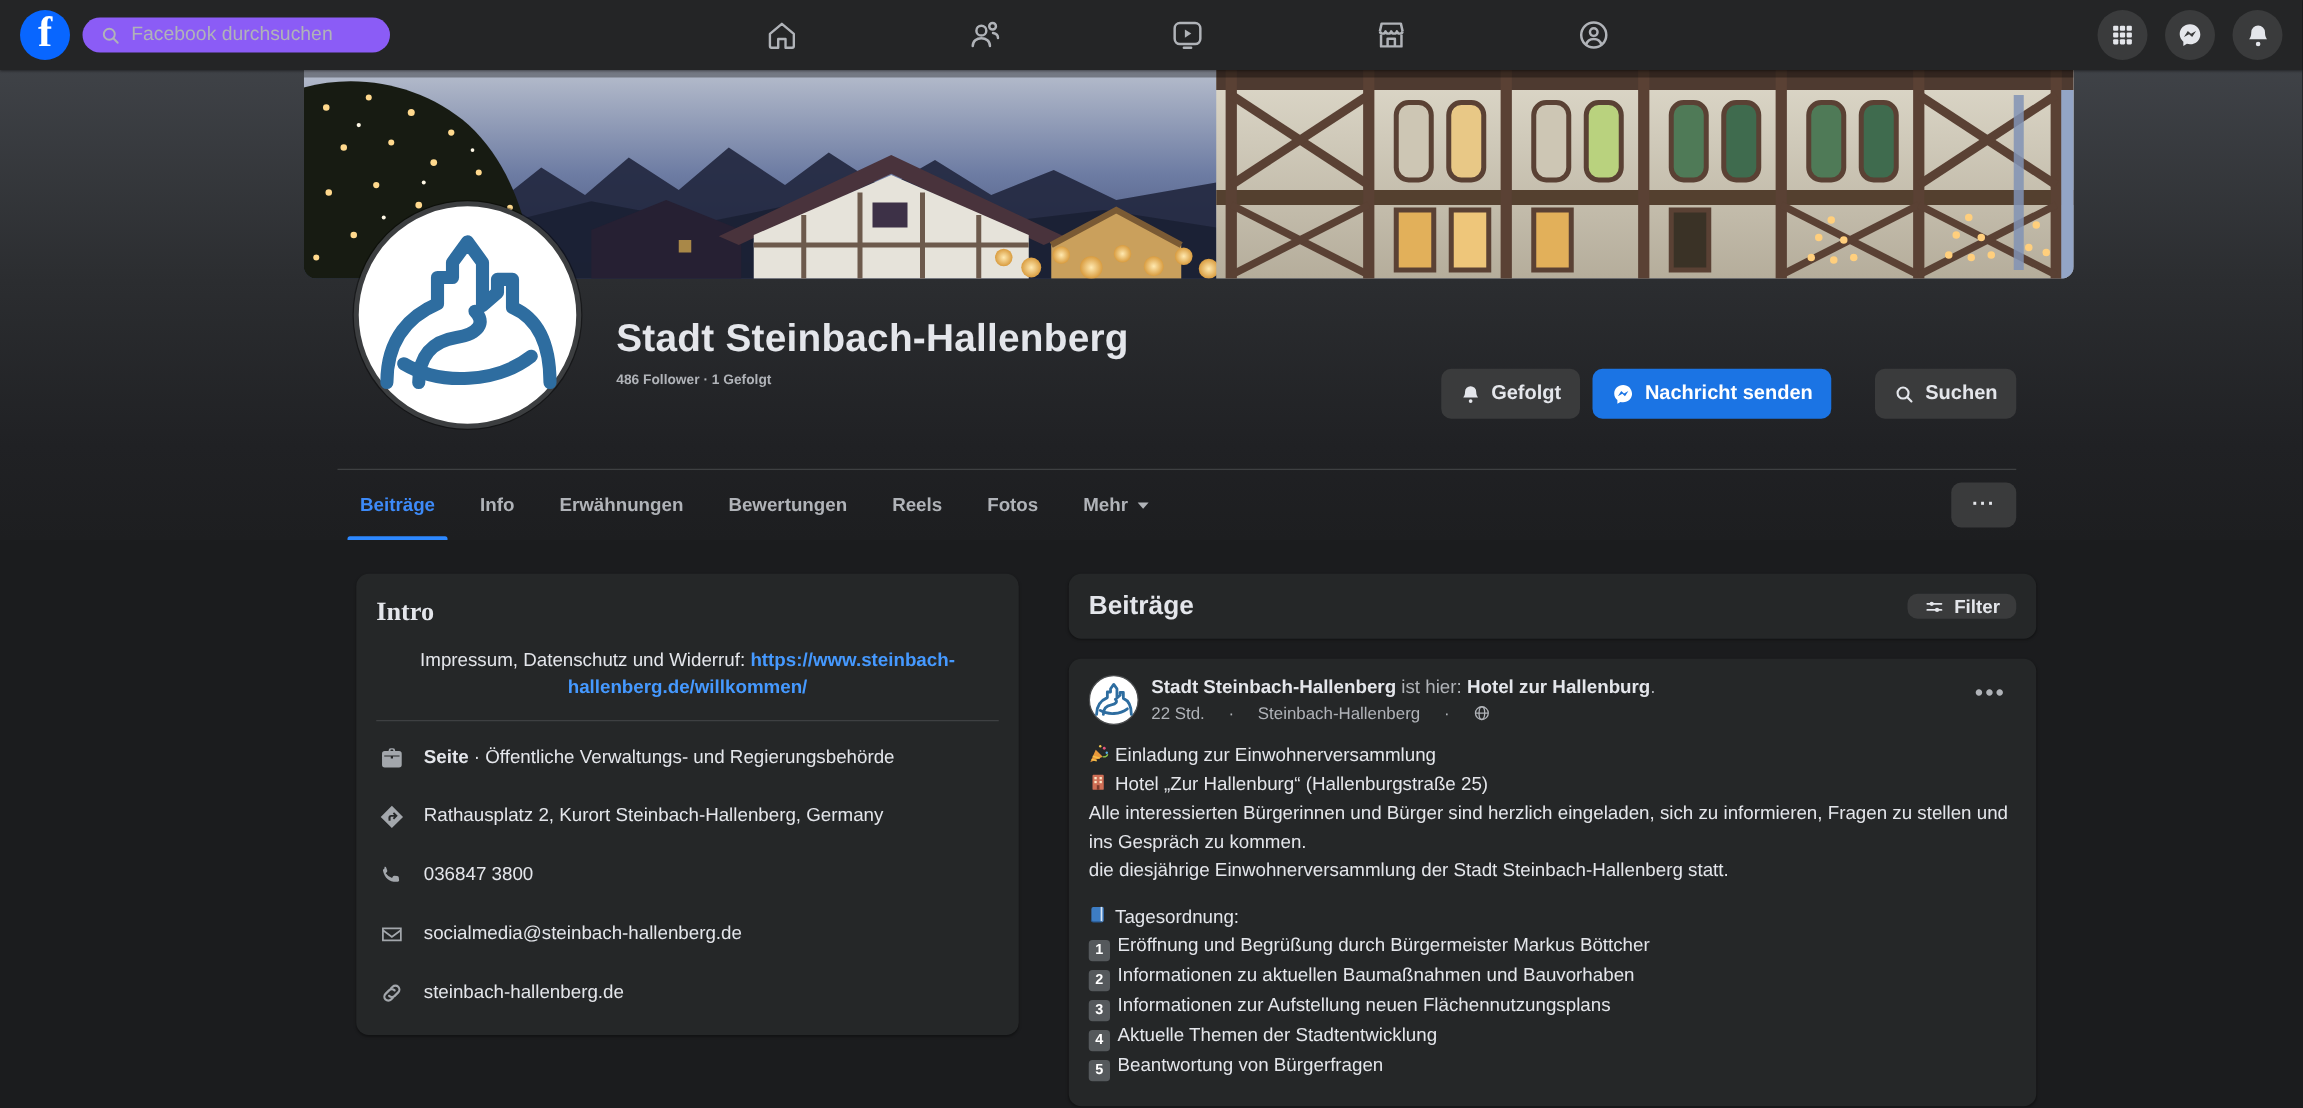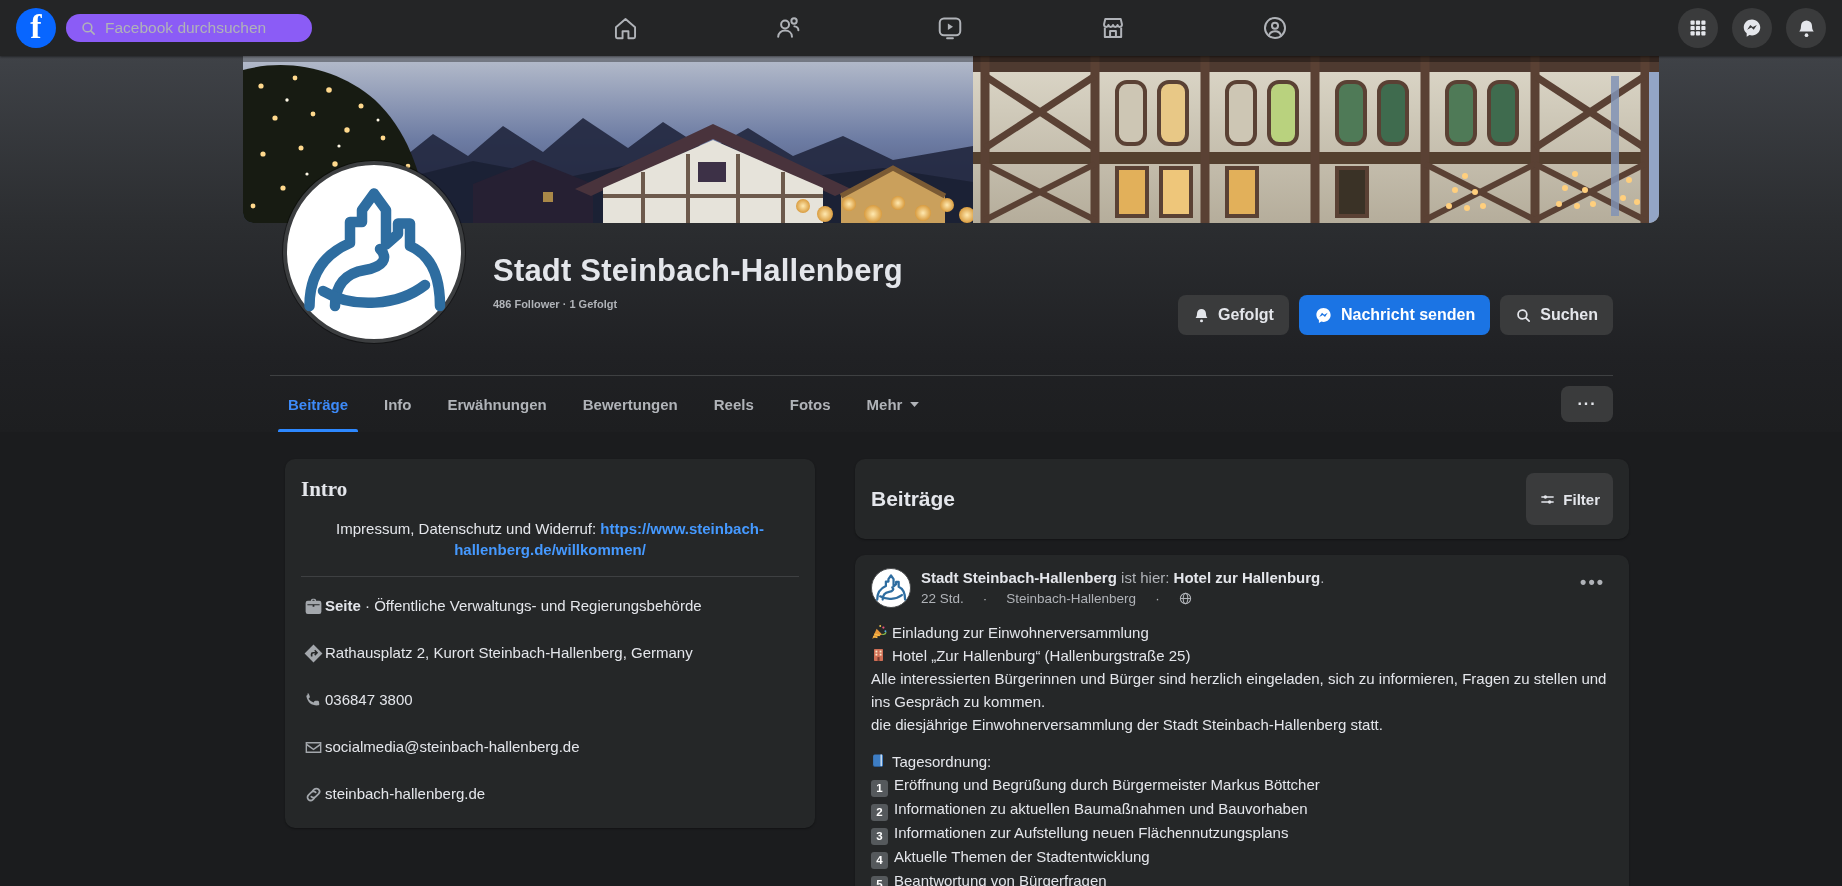--- a/index.html
+++ b/index.html
@@ -45,7 +45,7 @@
   .btn { height:40px; border-radius:8px; border:none; display:flex; align-items:center; gap:8px;
     padding:0 15px; font-size:16px; font-weight:600; cursor:pointer;
     font-family:"Liberation Sans", sans-serif; }
-  .btn-gray { background:#3a3b3c; color:#e4e6eb; }
+  .btn-gray { background:#3a3b3c; color:#e4e6eb;margin-left:25px; }
   .btn-blue { background:#1b74e4; color:#ffffff; }
 
   .header-divider { border:none; border-top:1px solid #3e4042; margin:30px 46px 0 27px; }

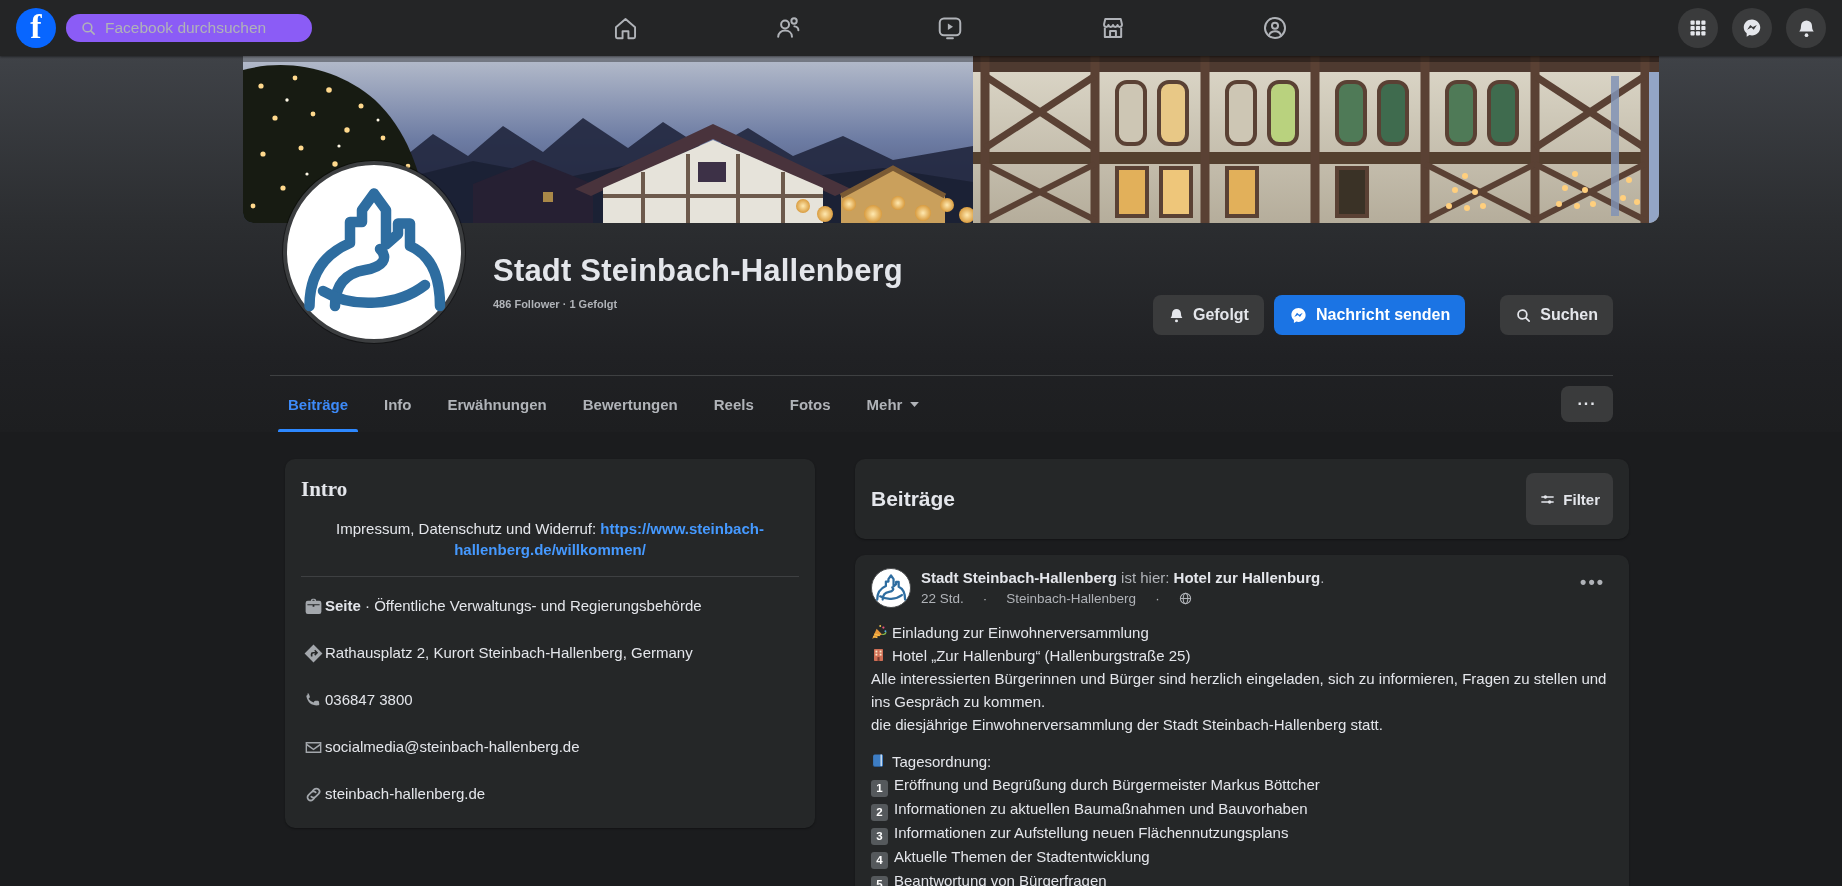--- a/index.html
+++ b/index.html
@@ -81,7 +81,7 @@
   .right-col { flex:1; }
   .feed-head-card { display:flex; align-items:center; justify-content:space-between; padding:14px 16px; }
   .feed-title { font-size:21px; font-weight:bold; }
-  .filter-btn { background:#3a3b3c; border:none; color:#e4e6eb; border-radius:8px; height:52px;
+  .filter-btn { background:#3a3b3c; border:none; color:#e4e6eb; border-radius:8px; height:20px;
     padding:0 13px; display:flex; align-items:center; gap:7px; font-size:15px; font-weight:600;
     cursor:pointer; font-family:"Liberation Sans", sans-serif; }
 

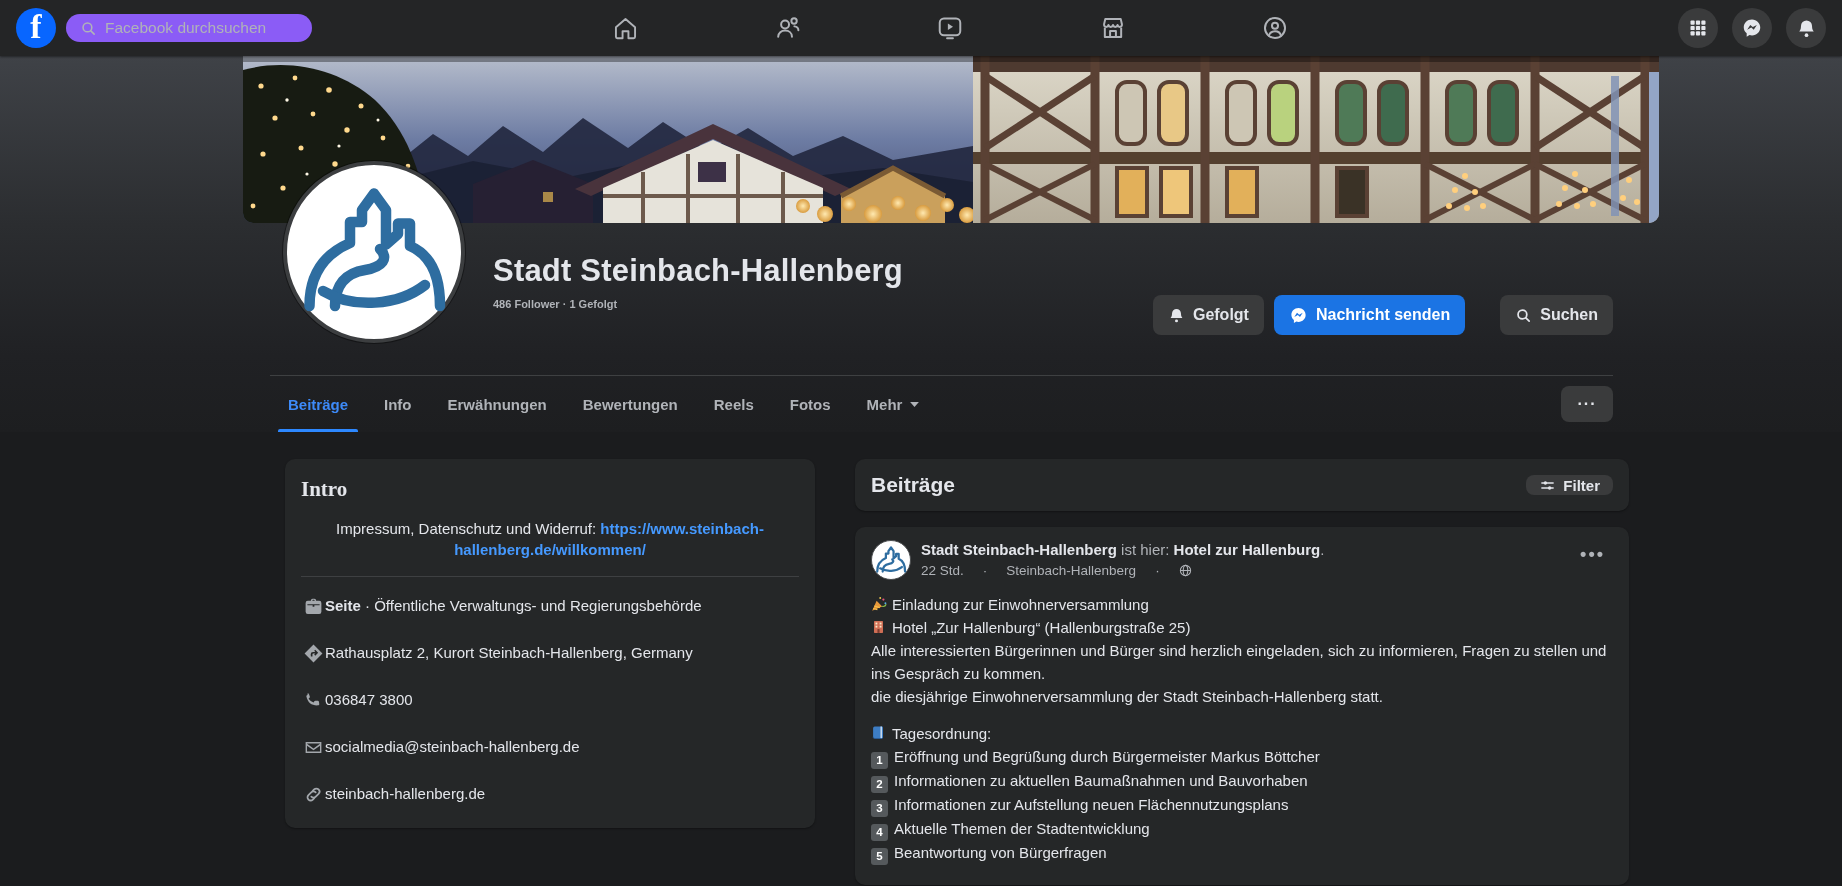--- a/index.html
+++ b/index.html
@@ -70,7 +70,7 @@
   .intro-blurb { margin-top:16px; text-align:center; font-size:15px; line-height:21px; color:#e4e6eb; }
   .intro-blurb a { color:#4599ff; text-decoration:none; font-weight:600; }
   .intro-div { border:none; border-top:1px solid #3e4042; margin:16px 0 18px; }
-  .intro-item { display:flex; margin-bottom:24px; font-size:15px; line-height:21px; color:#e4e6eb; }
+  .intro-item { display:flex; gap:14px; margin-bottom:24px; font-size:15px; line-height:21px; color:#e4e6eb; }
   .intro-item:last-child { margin-bottom:2px; }
   .intro-item .iicon { width:24px; height:24px; color:#a3a7ac; flex:0 0 auto; display:flex;
     align-items:center; justify-content:center; margin-top:-1px; }

